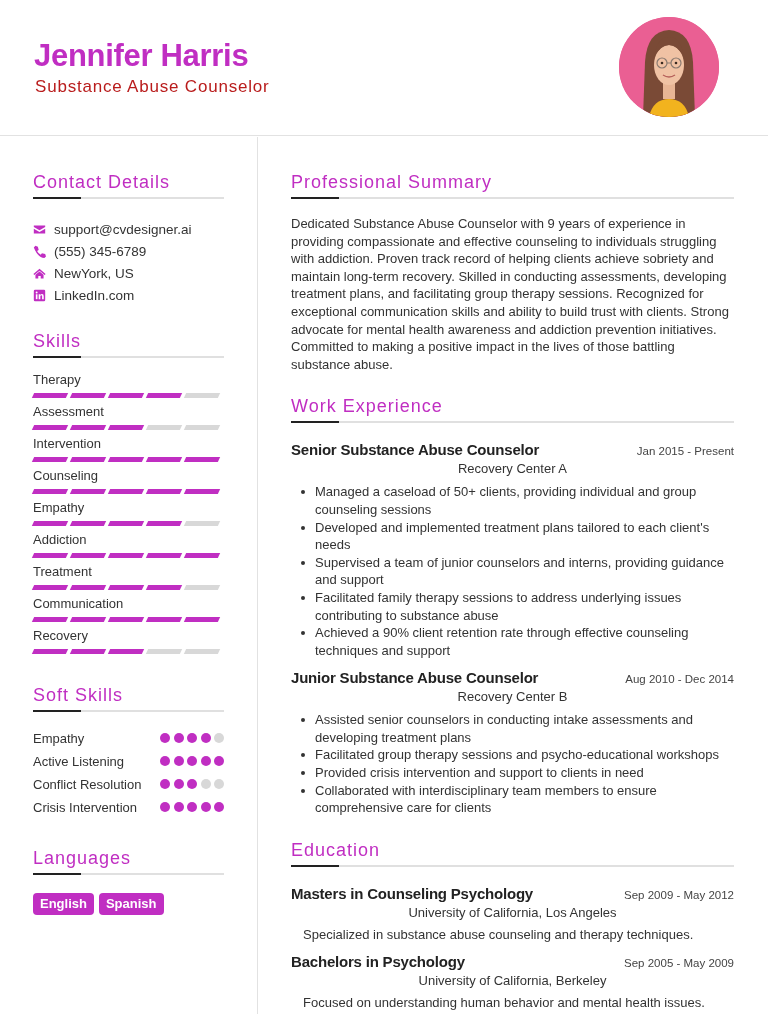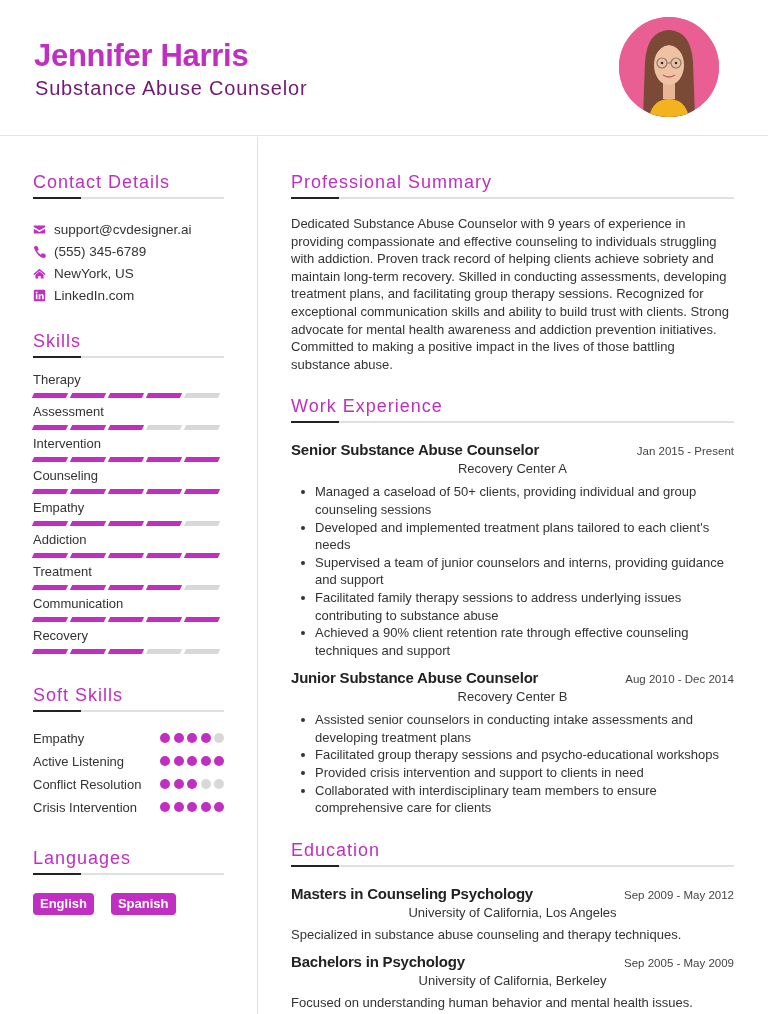--- a/index.html
+++ b/index.html
@@ -8,7 +8,7 @@
 
   .header { position: absolute; left: 0; top: 0; width: 768px; height: 136px; border-bottom: 1px solid #e2e2e2; }
   .name { position: absolute; left: 34px; top: 38px; font-size: 31px; font-weight: bold; color: #c02ec2; letter-spacing: -0.3px; }
-  .title { position: absolute; left: 35px; top: 77px; font-size: 20px; color: #701a75; letter-spacing: 0.8px; }
+  .title { position: absolute; left: 35px; top: 77px; font-size: 17px; color: #b91c1c; letter-spacing: 0.8px; }
   .avatar { position: absolute; left: 619px; top: 17px; width: 100px; height: 100px; border-radius: 50%; overflow: hidden; background: #ea5f93; }
 
   .divider-v { position: absolute; left: 257px; top: 137px; width: 1px; height: 877px; background: #e2e2e2; }

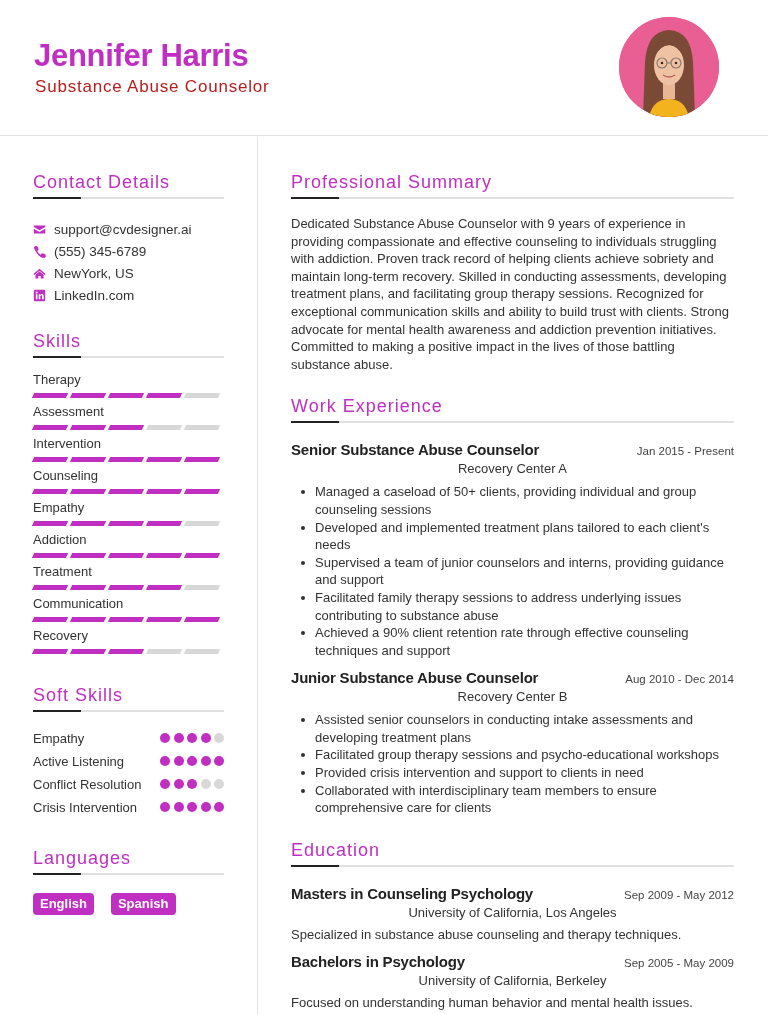--- a/index.html
+++ b/index.html
@@ -39,7 +39,7 @@
   .dot { width: 10px; height: 10px; border-radius: 50%; background: #d8d8d8; }
   .dot.on { background: #c02ec2; }
 
-  .langs { display: flex; gap: 17px; margin-top: 18px; }
+  .langs { display: flex; gap: 5px; margin-top: 18px; }
   .lang { background: #c02ec2; color: #fff; font-size: 13px; font-weight: bold; padding: 3px 7px 4px; border-radius: 4px; }
 
   .summary { font-size: 13px; line-height: 17.6px; color: #333; margin-top: 16px; }

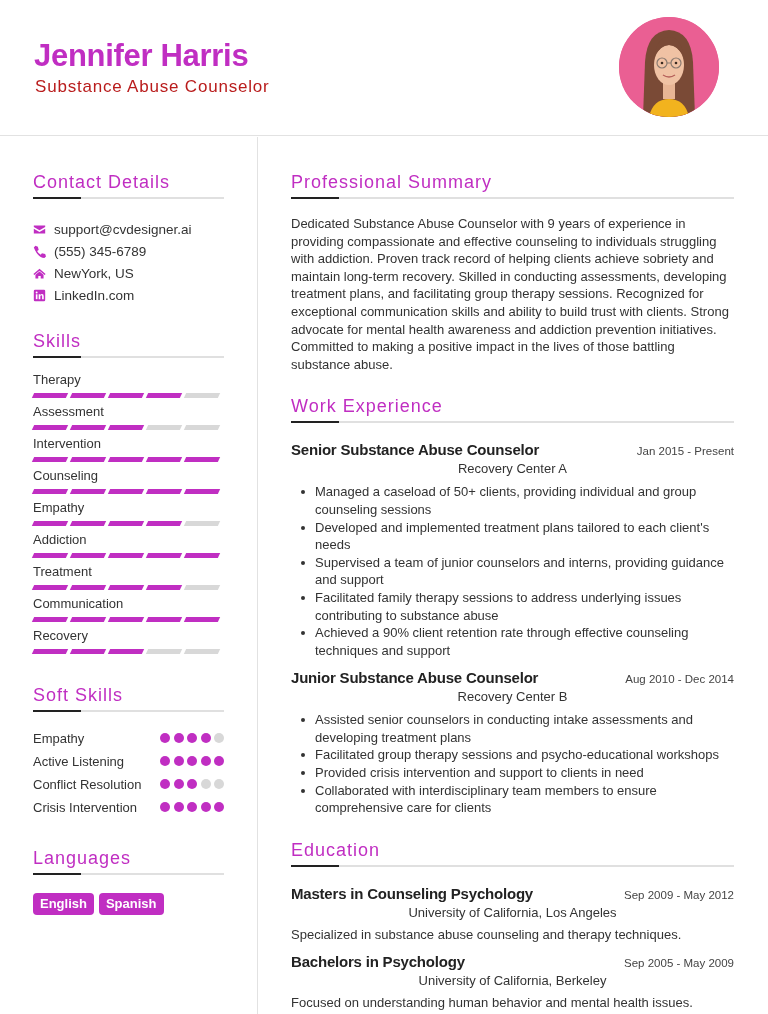--- a/index.html
+++ b/index.html
@@ -54,7 +54,7 @@
   .bullets li::before { content: ""; position: absolute; left: -14px; top: 7px; width: 4px; height: 4px; border-radius: 50%; background: #333; }
 
   .edu { margin-top: 18px; }
-  .edu-desc { font-size: 13px; color: #333; margin-top: 7px; }
+  .edu-desc { font-size: 13px; color: #333; margin-top: 7px; margin-left: 12px; }
 </style>
 </head>
 <body>

